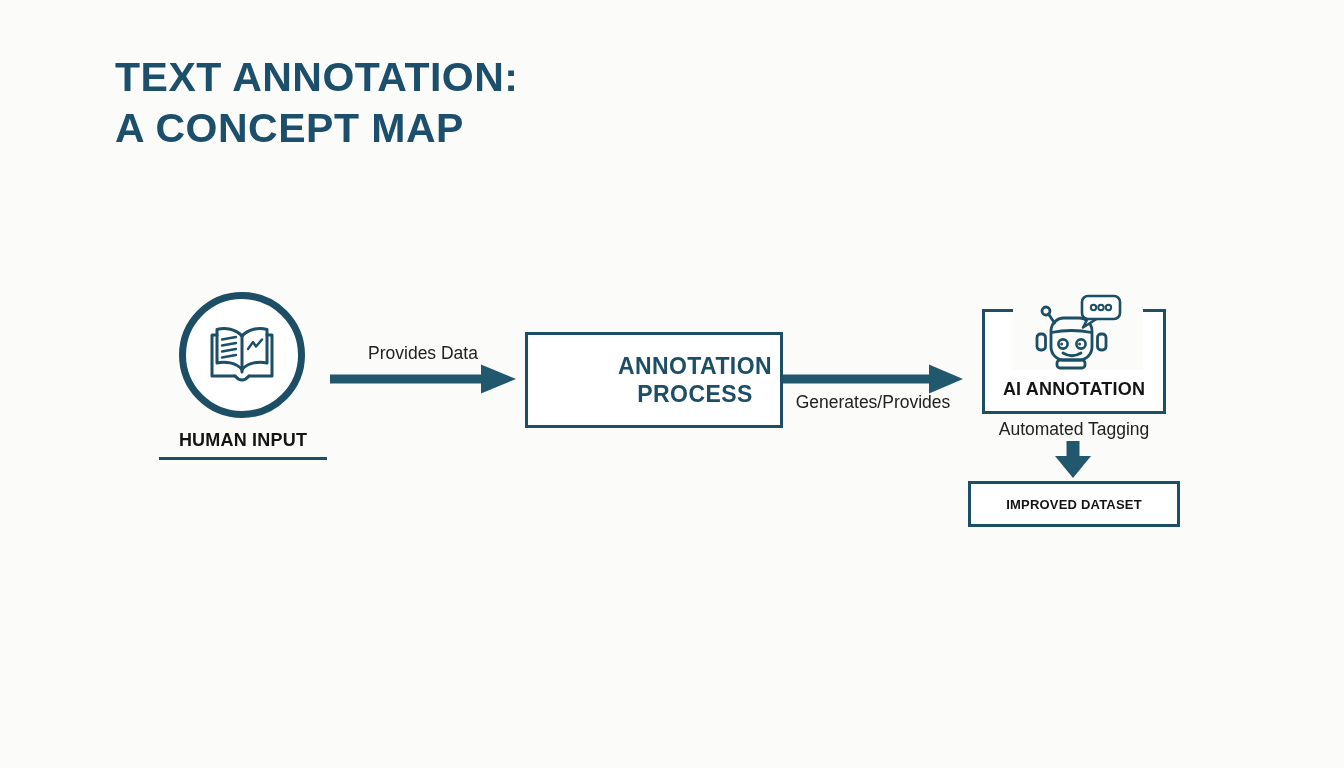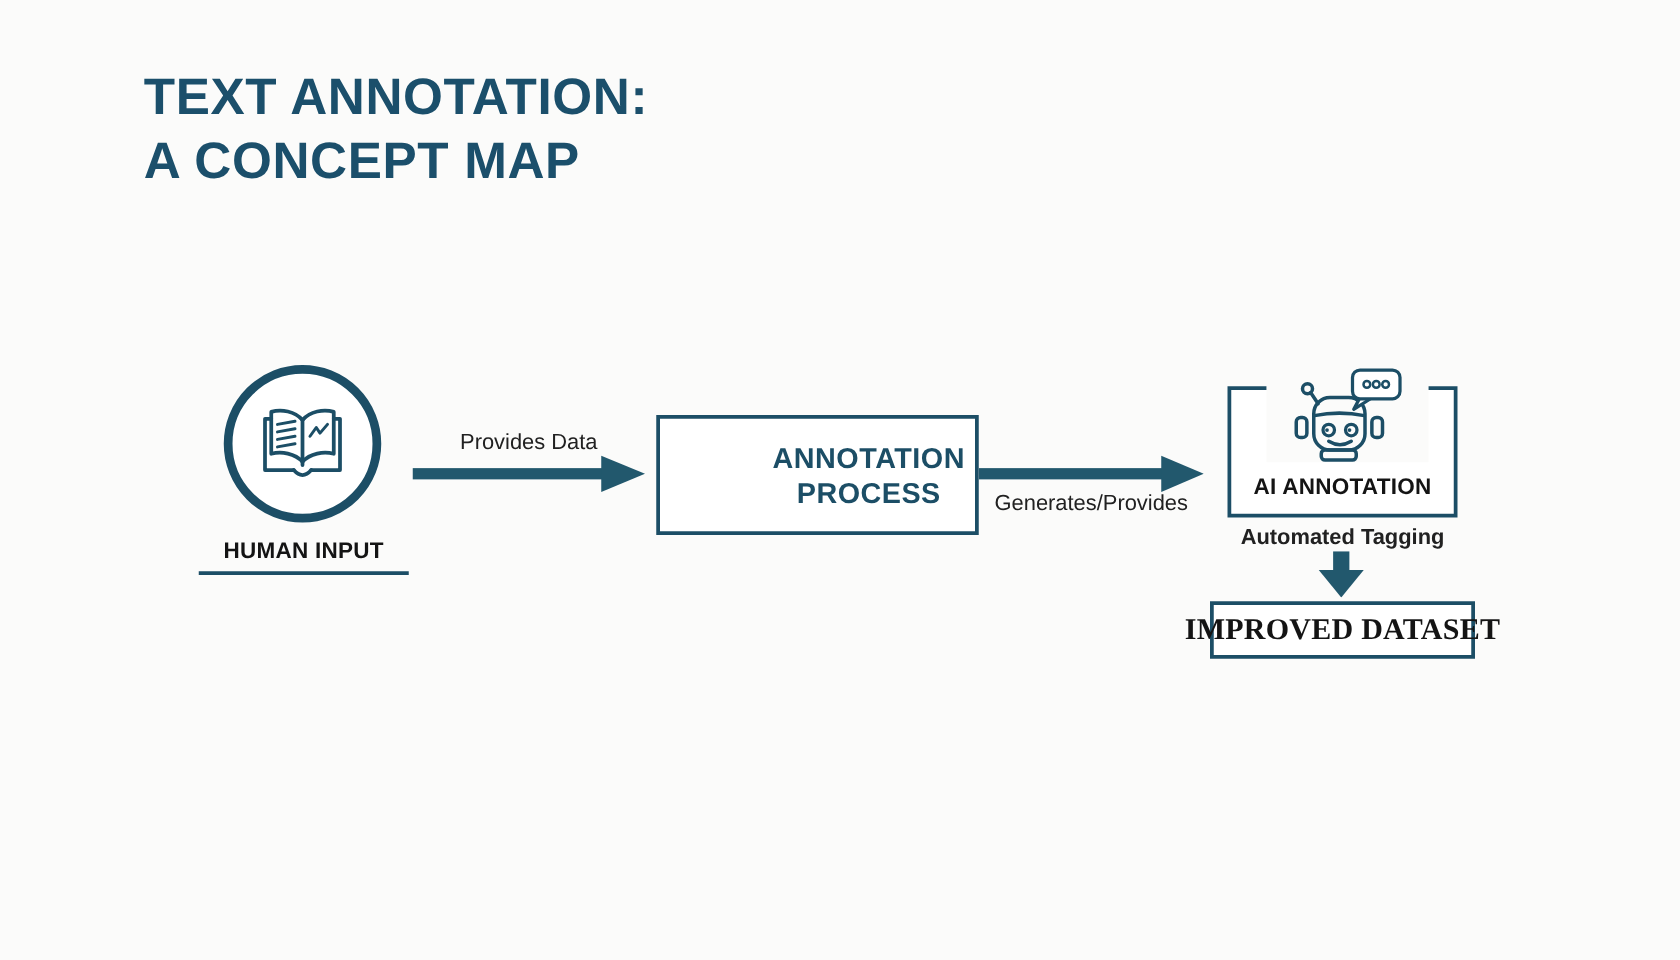--- a/index.html
+++ b/index.html
@@ -41,7 +41,7 @@
     text-align:center;letter-spacing:0.2px;white-space:nowrap;
   }
   .node-sublabel{
-    color:var(--body);font-weight:700;font-size:17.5px;
+    color:var(--body);font-weight:400;font-size:17.5px;
     text-align:center;white-space:nowrap;
   }
   .edge-label{

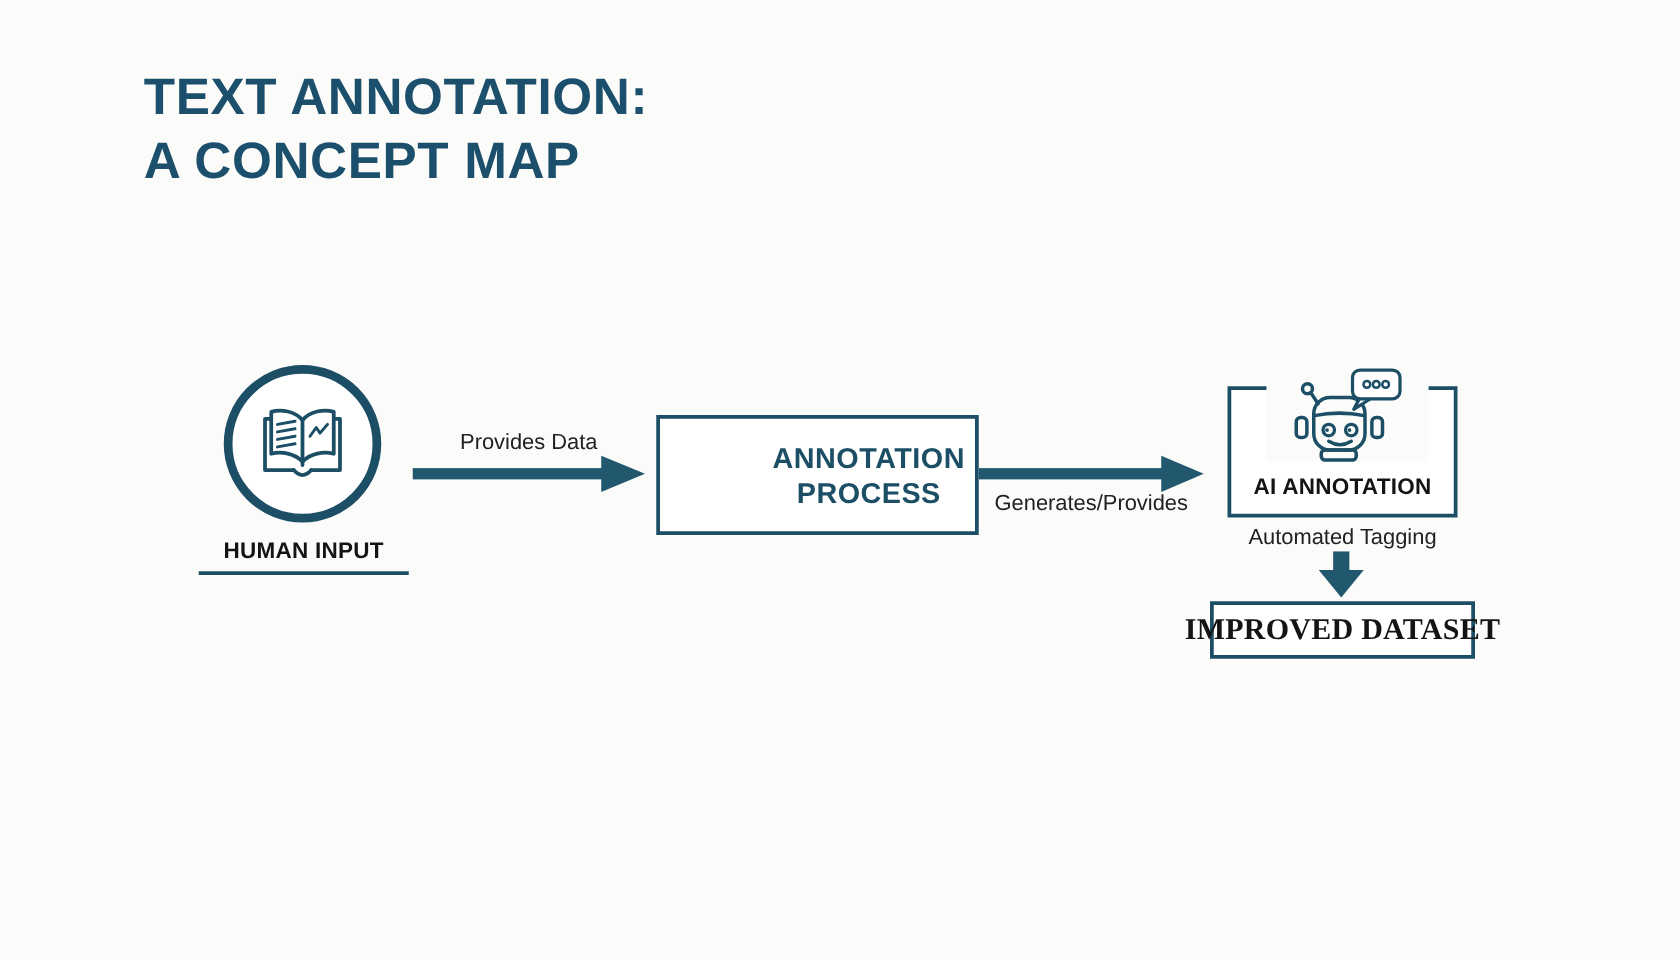--- a/index.html
+++ b/index.html
@@ -84,7 +84,7 @@
     border:3px solid var(--accent);background:#fff;
     display:flex;align-items:center;justify-content:center;
   }
-  .improved-box .node-label{font-size:24px;font-family:Liberation Serif, serif;}
+  .improved-box .node-label{font-size:13px;}
   .improved-sublabel{left:958px;top:532px;width:232px;}
 
   svg{display:block;}

